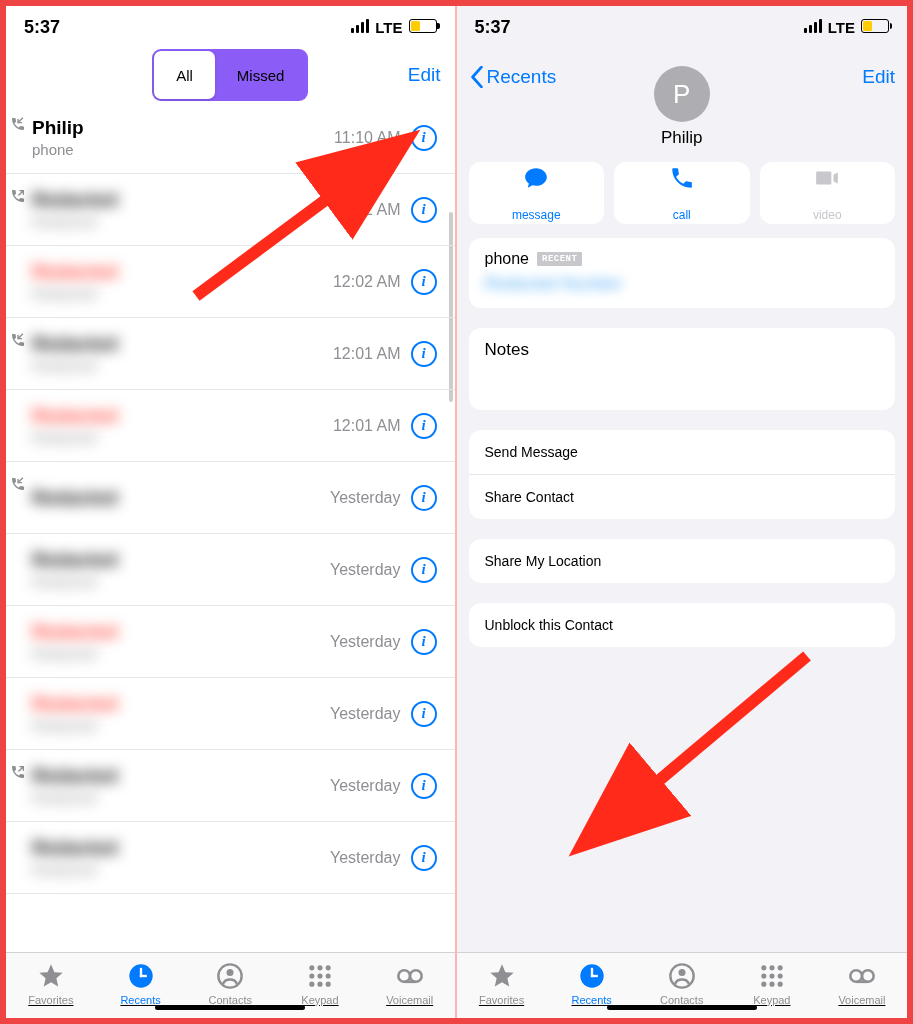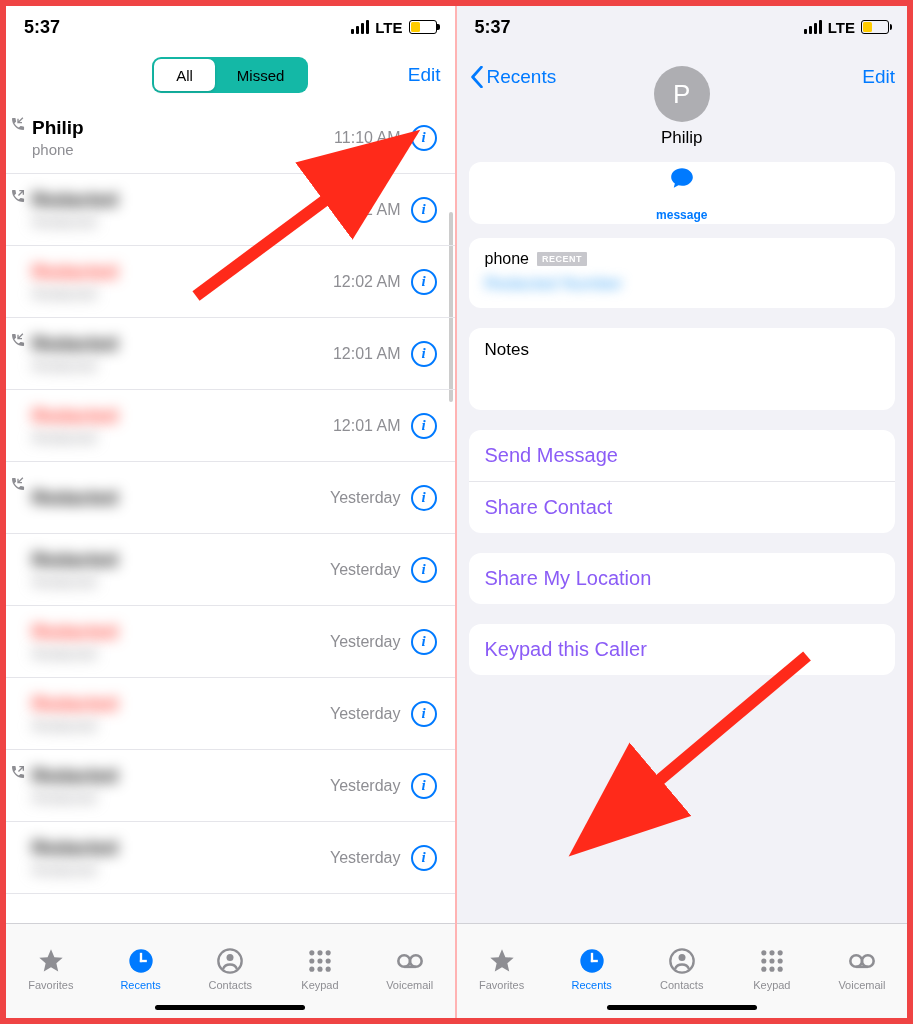--- a/index.html
+++ b/index.html
@@ -8,7 +8,7 @@
   .pane { position: relative; width: 50%; height: 100%; background: #f2f2f7; display: flex; flex-direction: column; }
   .pane.left { border-right: 2px solid #ffb3b3; background:#fff;}
   .statusbar { height:42px; display:flex; align-items:center; justify-content:space-between; padding:0 18px; font-weight:600; font-size:18px;}
-  .statusbar .right { display:flex; align-items:center; gap:6px; }
+  .statusbar .right { display:flex; align-items:flex-start; gap:6px; }
   .sig { display:flex; align-items:flex-end; gap:2px; height:14px;}
   .sig span { width:3px; background:#000; border-radius:1px;}
   .sig span:nth-child(1){height:5px;} .sig span:nth-child(2){height:8px;} .sig span:nth-child(3){height:11px;} .sig span:nth-child(4){height:14px;}

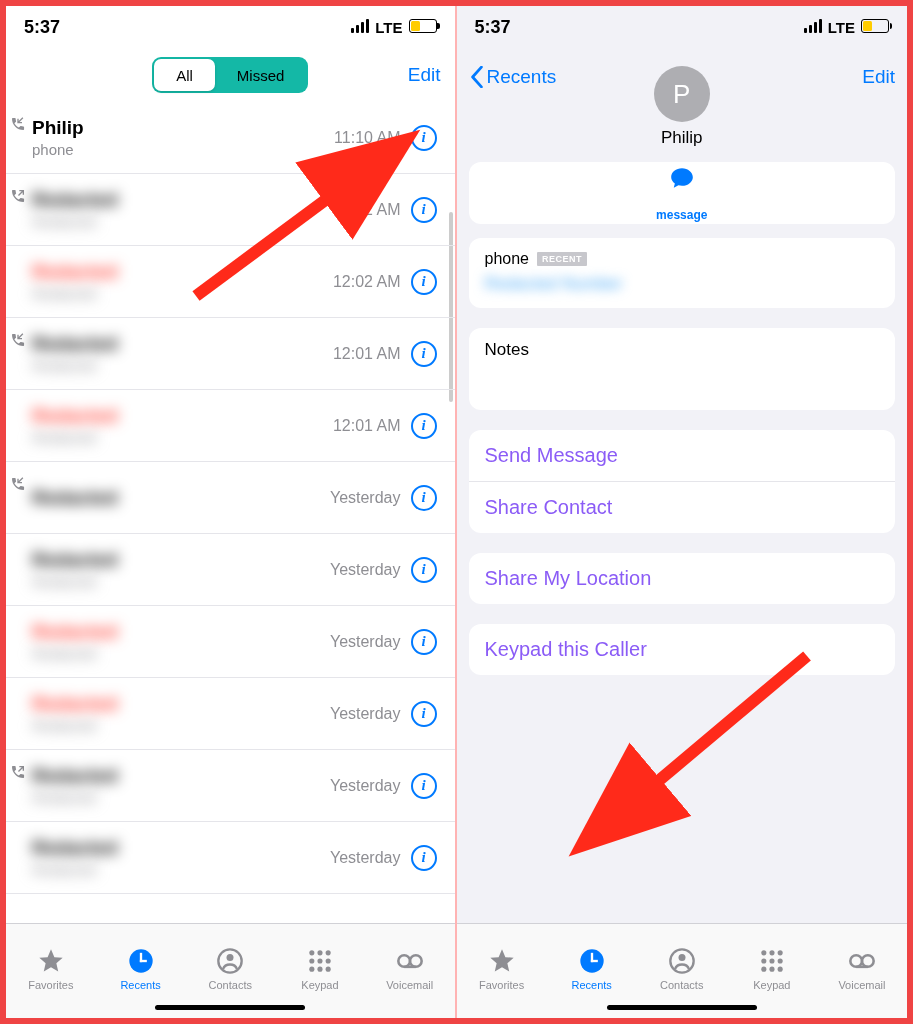--- a/index.html
+++ b/index.html
@@ -19,7 +19,7 @@
 
   
   .l-header { height:54px; display:flex; align-items:center; padding:0 12px; background:#fff;}
-  .seg { margin:0 auto; display:flex; background:#14b8a6; border-radius:9px; padding:2px; height:36px;}
+  .seg { margin:0 auto; display:flex; background:#8b5cf6; border-radius:9px; padding:2px; height:52px;}
   .seg button { border:none; background:transparent; font-size:15px; padding:0 22px; border-radius:7px; color:#000; cursor:pointer;}
   .seg button.active { background:#fff; box-shadow:0 1px 3px rgba(0,0,0,0.15); font-weight:500;}
   .edit { color:#007aff; font-size:19px; position:absolute; right:14px; cursor:pointer;}

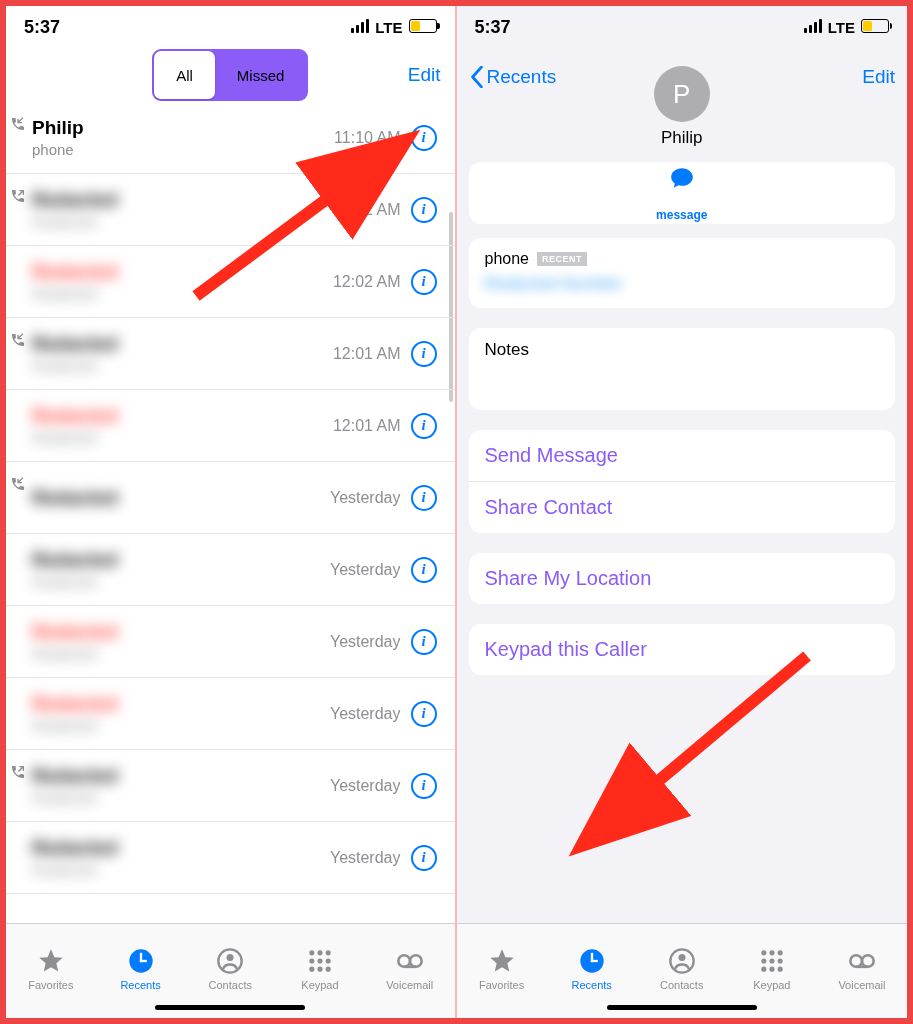--- a/index.html
+++ b/index.html
@@ -53,7 +53,7 @@
   .avatar { width:56px; height:56px; border-radius:50%; background:#aeaeb2; color:#fff; display:flex; align-items:center; justify-content:center; font-size:26px; margin-top:-40px;}
   .cname { font-size:17px; margin-top:6px; color:#000;}
   .actions { display:flex; gap:10px; padding:0 12px 14px;}
-  .act { flex:1; background:#fff; border-radius:12px; height:62px; display:flex; flex-direction:column; align-items:center; justify-content:center; gap:14px; font-size:12px; color:#007aff; cursor:pointer;font-weight:bold;}
+  .act { flex:1; background:#fff; border-radius:12px; height:62px; display:flex; flex-direction:column; align-items:center; justify-content:center; gap:14px; font-size:12px; color:#007aff; cursor:pointer;}
   .act.disabled { color:#c7c7cc;}
   .act .aicon svg { width:26px; height:26px; fill:currentColor;}
 

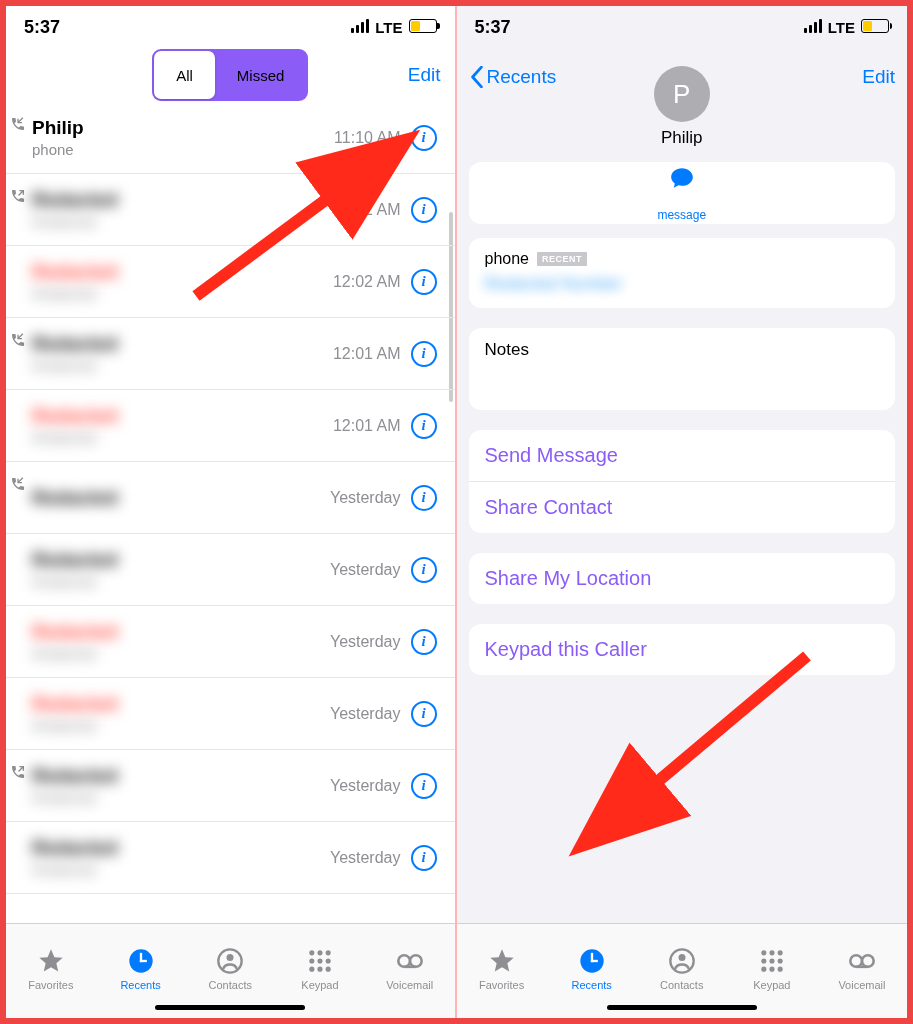--- a/index.html
+++ b/index.html
@@ -310,6 +310,12 @@
             </svg></span>
         <span>message</span>
       </div>
+      <div class="act">
+        <span class="aicon"><svg viewBox="0 0 24 24">
+              <path d="M6.6 10.8c1.4 2.8 3.8 5.2 6.6 6.6l2.2-2.2c.3-.3.7-.4 1-.2 1.2.4 2.4.6 3.7.6.6 0 1 .4 1 1V20c0 .6-.4 1-1 1C10.7 21 3 13.3 3 4c0-.6.4-1 1-1h3.5c.6 0 1 .4 1 1 0 1.3.2 2.5.6 3.7.1.4 0 .8-.2 1l-2.3 2.1z"></path>
+            </svg></span>
+        <span>call</span>
+      </div>
     </div>
 
     <div class="card phone-card">

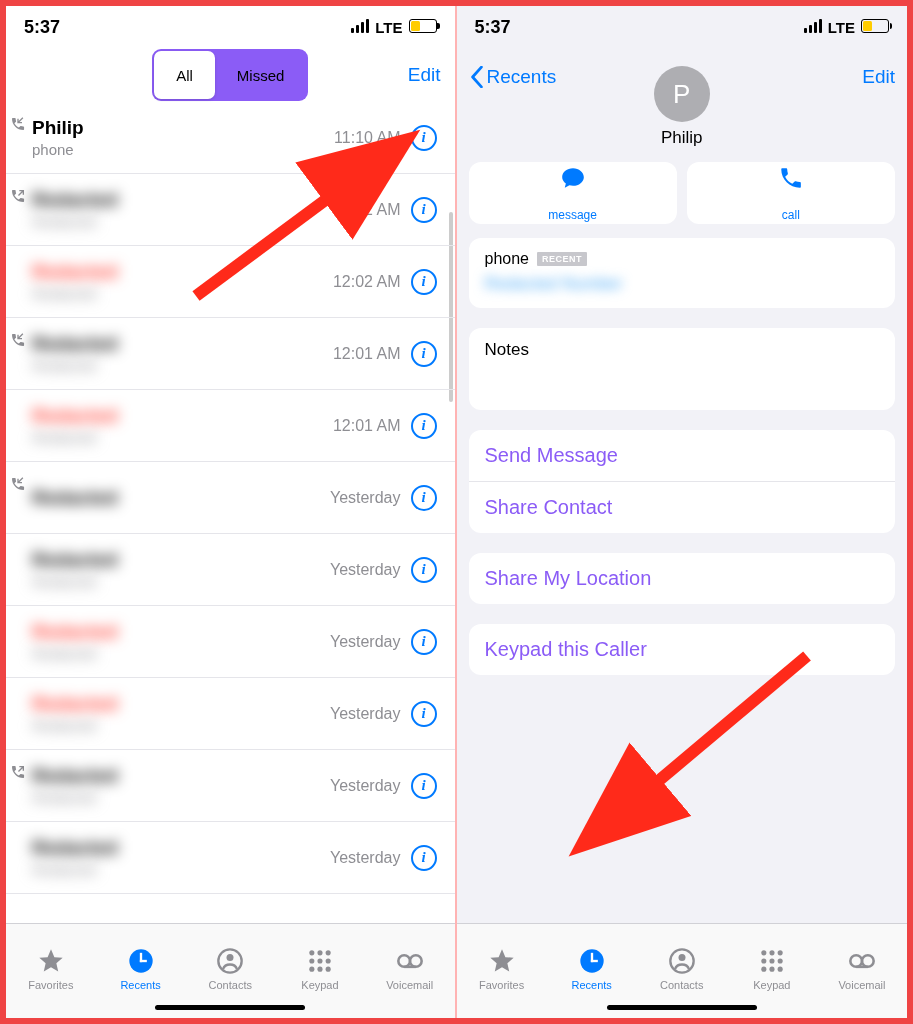--- a/index.html
+++ b/index.html
@@ -316,6 +316,12 @@
             </svg></span>
         <span>call</span>
       </div>
+      <div class="act disabled">
+        <span class="aicon"><svg viewBox="0 0 24 24">
+              <path d="M3 6h12a1 1 0 011 1v10a1 1 0 01-1 1H3a1 1 0 01-1-1V7a1 1 0 011-1zm15 3l4-2v10l-4-2V9z"></path>
+            </svg></span>
+        <span>video</span>
+      </div>
     </div>
 
     <div class="card phone-card">

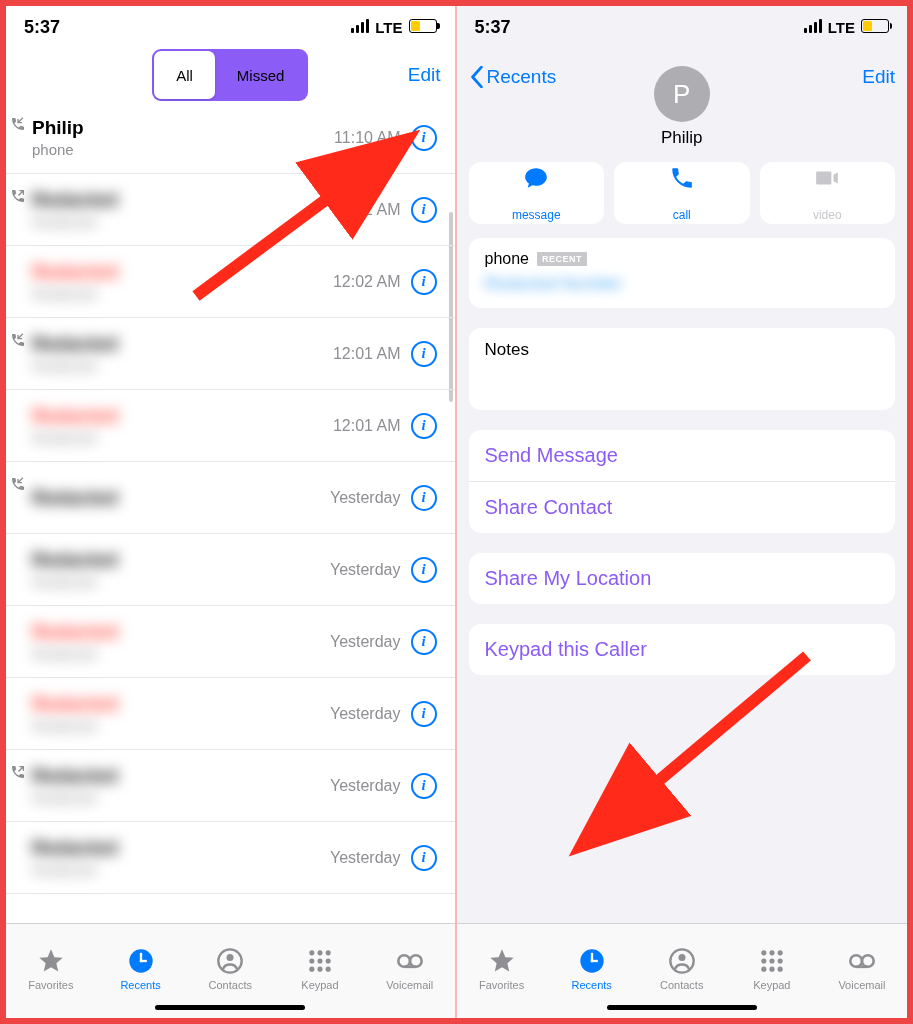--- a/index.html
+++ b/index.html
@@ -62,7 +62,7 @@
   .card .crow:last-child { border-bottom:none;}
   .phone-card { padding:12px 16px 14px;}
   .phone-card .plabel { font-size:16px; color:#000; display:flex; align-items:center; gap:8px;}
-  .badge { background:#c7c7cc; color:#fff; font-size:9px; font-weight:700; padding:2px 5px; border-radius:1px; letter-spacing:0.5px;}
+  .badge { background:#c7c7cc; color:#fff; font-size:9px; font-weight:700; padding:2px 5px; border-radius:1px; letter-spacing:0.5px;font-family:Liberation Mono, monospace;}
   .phone-card .pnum { margin-top:6px; font-size:17px; color:#42a5f5; filter: blur(6px);}
   .notes-card { padding:12px 16px 50px; font-size:17px; color:#000;}
 

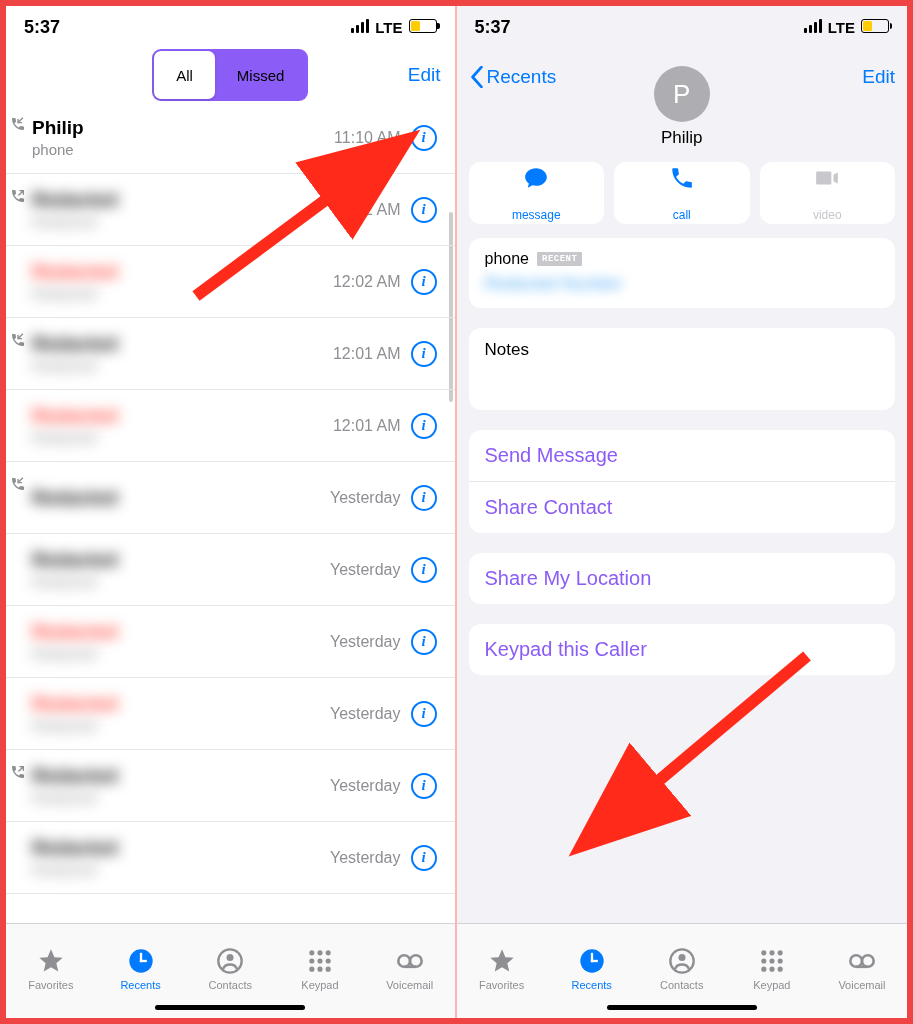--- a/index.html
+++ b/index.html
@@ -58,7 +58,7 @@
   .act .aicon svg { width:26px; height:26px; fill:currentColor;}
 
   .card { background:#fff; border-radius:12px; margin:0 12px 20px; }
-  .card .crow { padding:14px 16px; border-bottom:1px solid #e5e5ea; font-size:20px; color:#8b5cf6; cursor:pointer;}
+  .card .crow { padding:14px 16px; border-bottom:1px solid #e5e5ea; font-size:14px; color:#000000; cursor:pointer;}
   .card .crow:last-child { border-bottom:none;}
   .phone-card { padding:12px 16px 14px;}
   .phone-card .plabel { font-size:16px; color:#000; display:flex; align-items:center; gap:8px;}

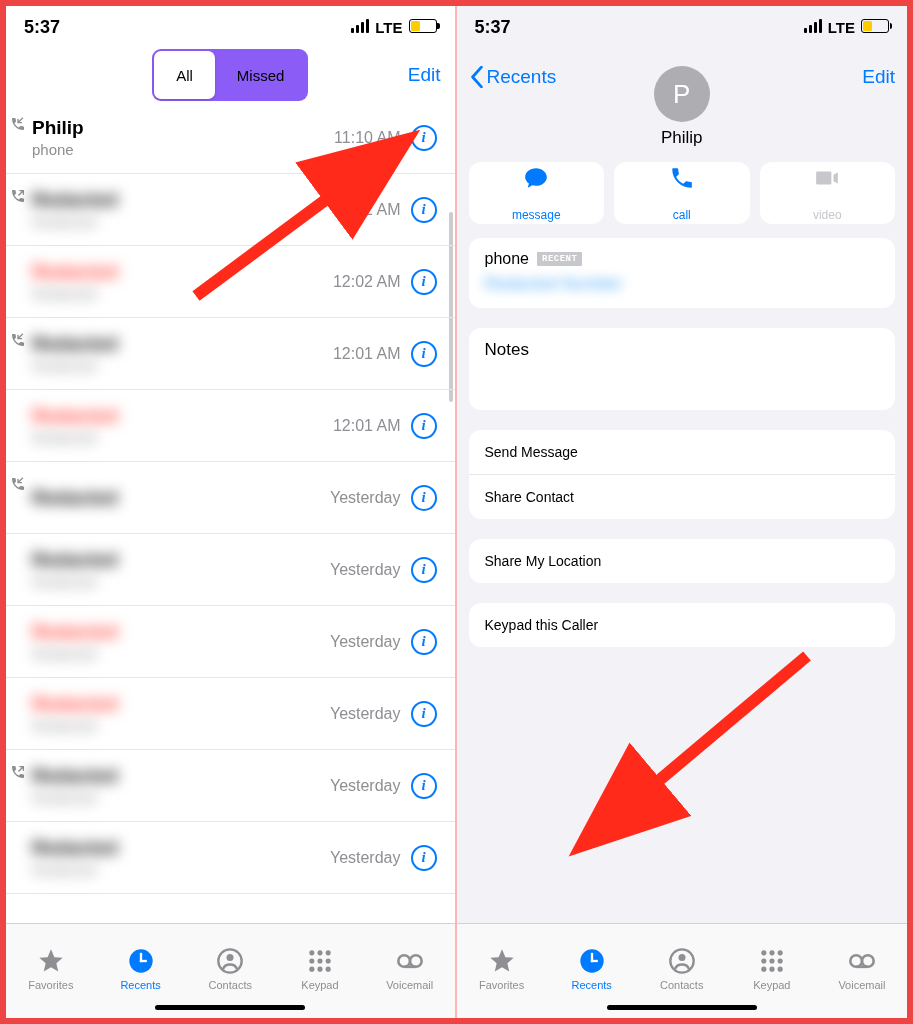--- a/index.html
+++ b/index.html
@@ -344,7 +344,7 @@
         <div class="crow">Share My Location</div>
       </div>
     <div class="card" id="links4">
-        <div class="crow">Keypad this Caller</div>
+        <div class="crow">Unblock this Contact</div>
       </div>
 
     <div style="flex:1"></div>

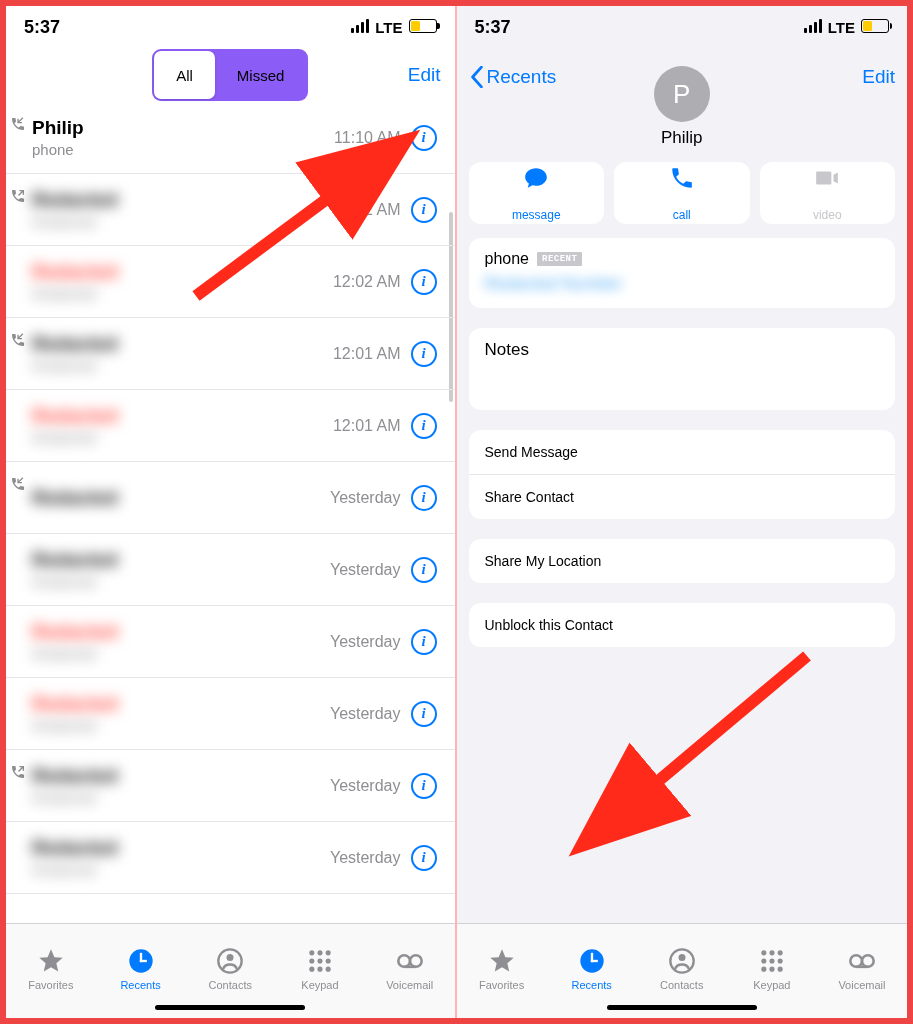--- a/index.html
+++ b/index.html
@@ -38,7 +38,7 @@
   .scroll-ind { position:absolute; right:2px; top:110px; width:4px; height:190px; background:#00000033; border-radius:2px;}
 
   
-  .tabbar { height:95px; border-top:1px solid #d1d1d6; background:#f9f9f9; display:flex; padding-bottom:4px;}
+  .tabbar { height:66px; border-top:1px solid #d1d1d6; background:#f9f9f9; display:flex; padding-bottom:4px;text-decoration:underline;}
   .tab { flex:1; display:flex; flex-direction:column; align-items:center; justify-content:center; gap:2px; font-size:11px; color:#8e8e93; cursor:pointer;}
   .tab.active { color:#007aff;}
   .tab .ticon svg { width:28px; height:28px; fill:currentColor;}

